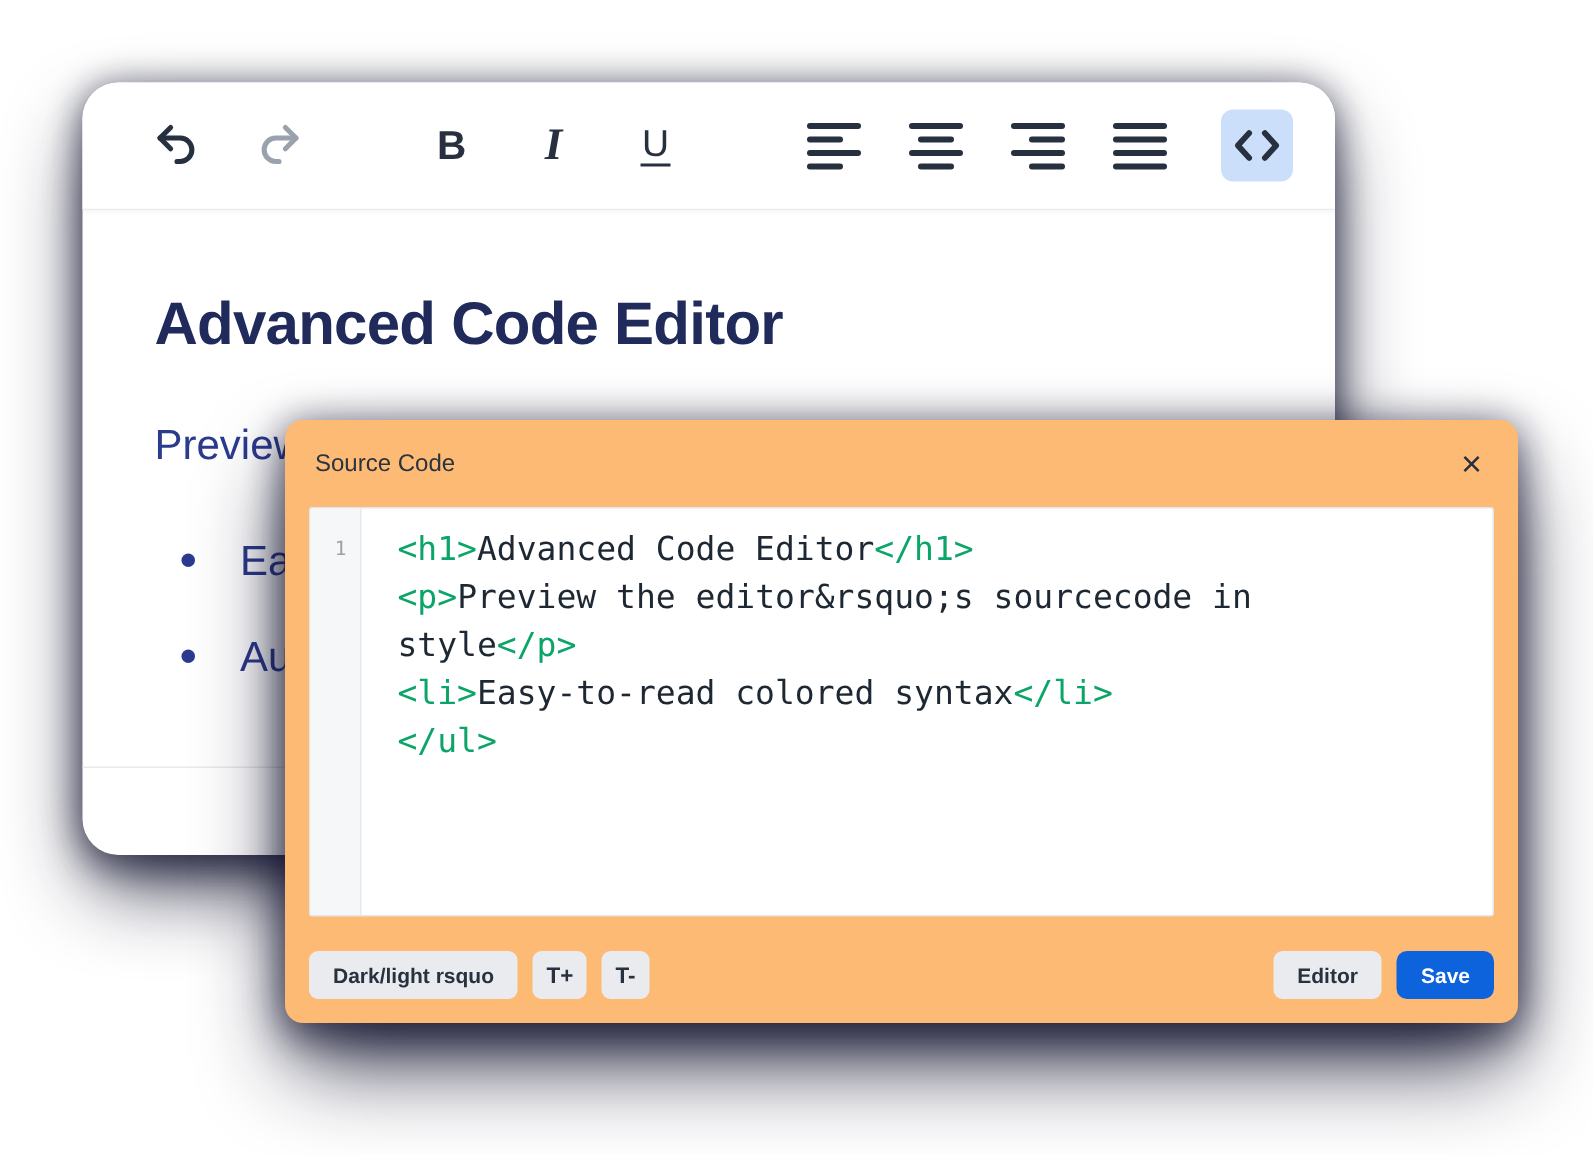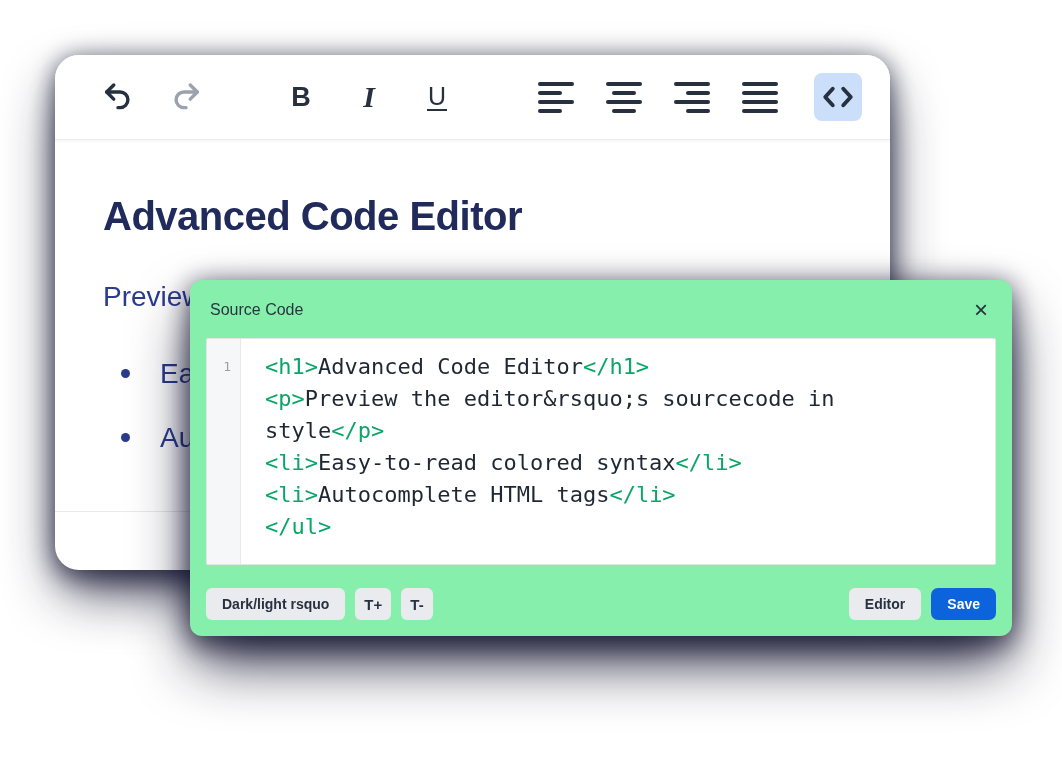--- a/index.html
+++ b/index.html
@@ -51,8 +51,8 @@
 
   
   .dialog {
-    position:absolute; left:190px; top:280px; width:822px; height:356px;
-    background:#86efac; border-radius:12px; padding:14px 16px 16px 16px;
+    position:absolute; left:190px; top:280px; width:822px; height:402px;
+    background:#fdba74; border-radius:12px; padding:14px 16px 16px 16px;
     box-shadow:0 0 24px rgba(17,18,46,.40), 0 30px 60px -6px rgba(17,18,46,.92),
                0 12px 26px rgba(17,18,46,.45);
     display:flex; flex-direction:column;

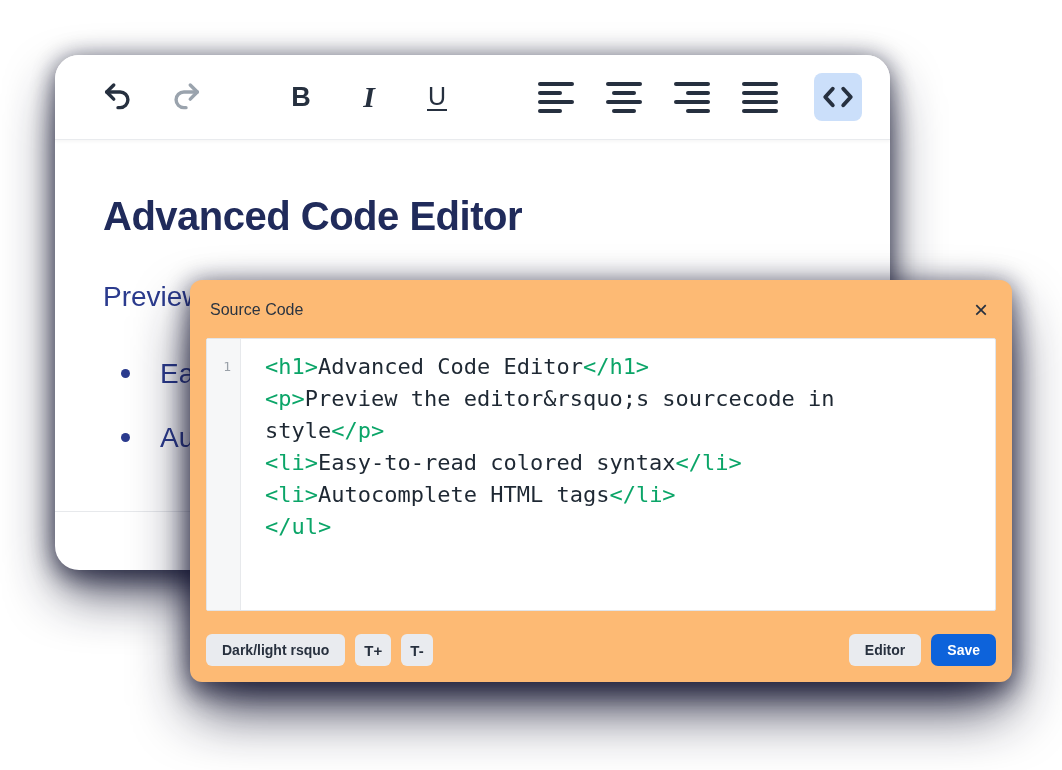--- a/index.html
+++ b/index.html
@@ -200,7 +200,6 @@
           <div class="code-line"><span class="tag">&lt;h1&gt;</span><span class="text">Advanced Code Editor</span><span class="tag">&lt;/h1&gt;</span></div>
           <div class="code-line"><span class="tag">&lt;p&gt;</span><span class="text">Preview the editor&amp;rsquo;s sourcecode in style</span><span class="tag">&lt;/p&gt;</span></div>
           <div class="code-line"><span class="tag">&lt;li&gt;</span><span class="text">Easy-to-read colored syntax</span><span class="tag">&lt;/li&gt;</span></div>
-          <div class="code-line"><span class="tag">&lt;li&gt;</span><span class="text">Autocomplete HTML tags</span><span class="tag">&lt;/li&gt;</span></div>
           <div class="code-line"><span class="tag">&lt;/ul&gt;</span></div>
         </div>
     </div>

